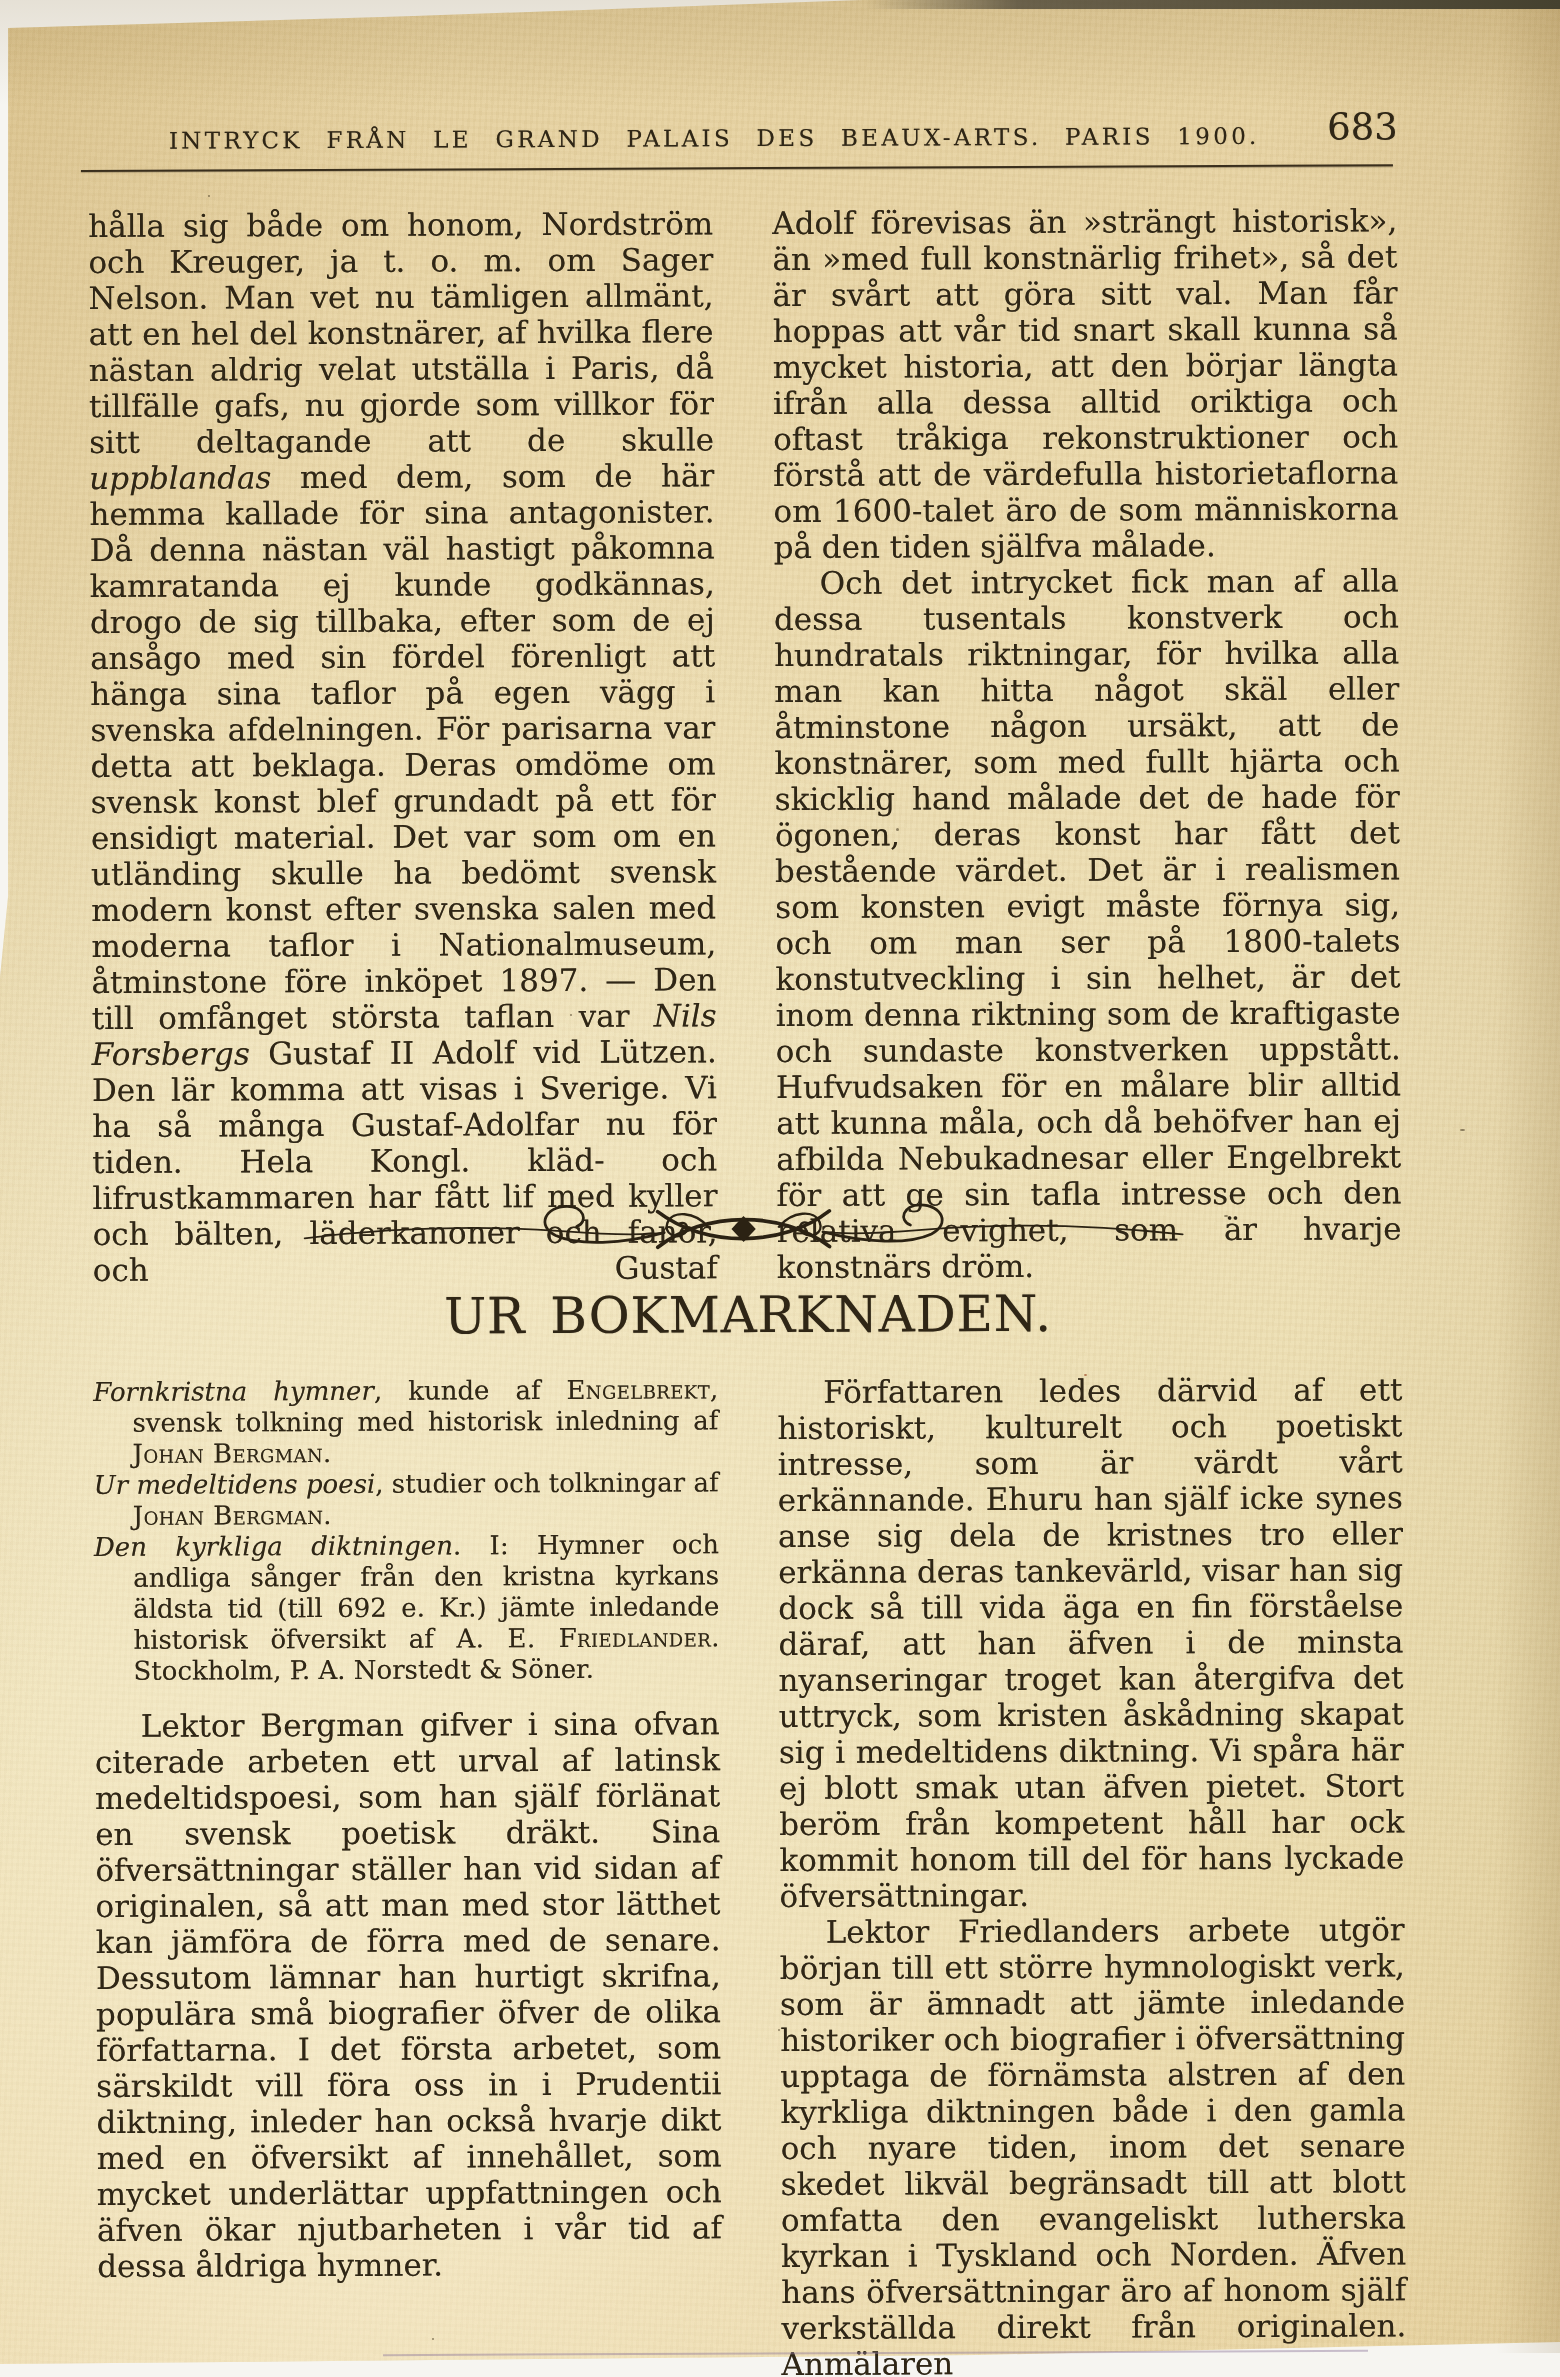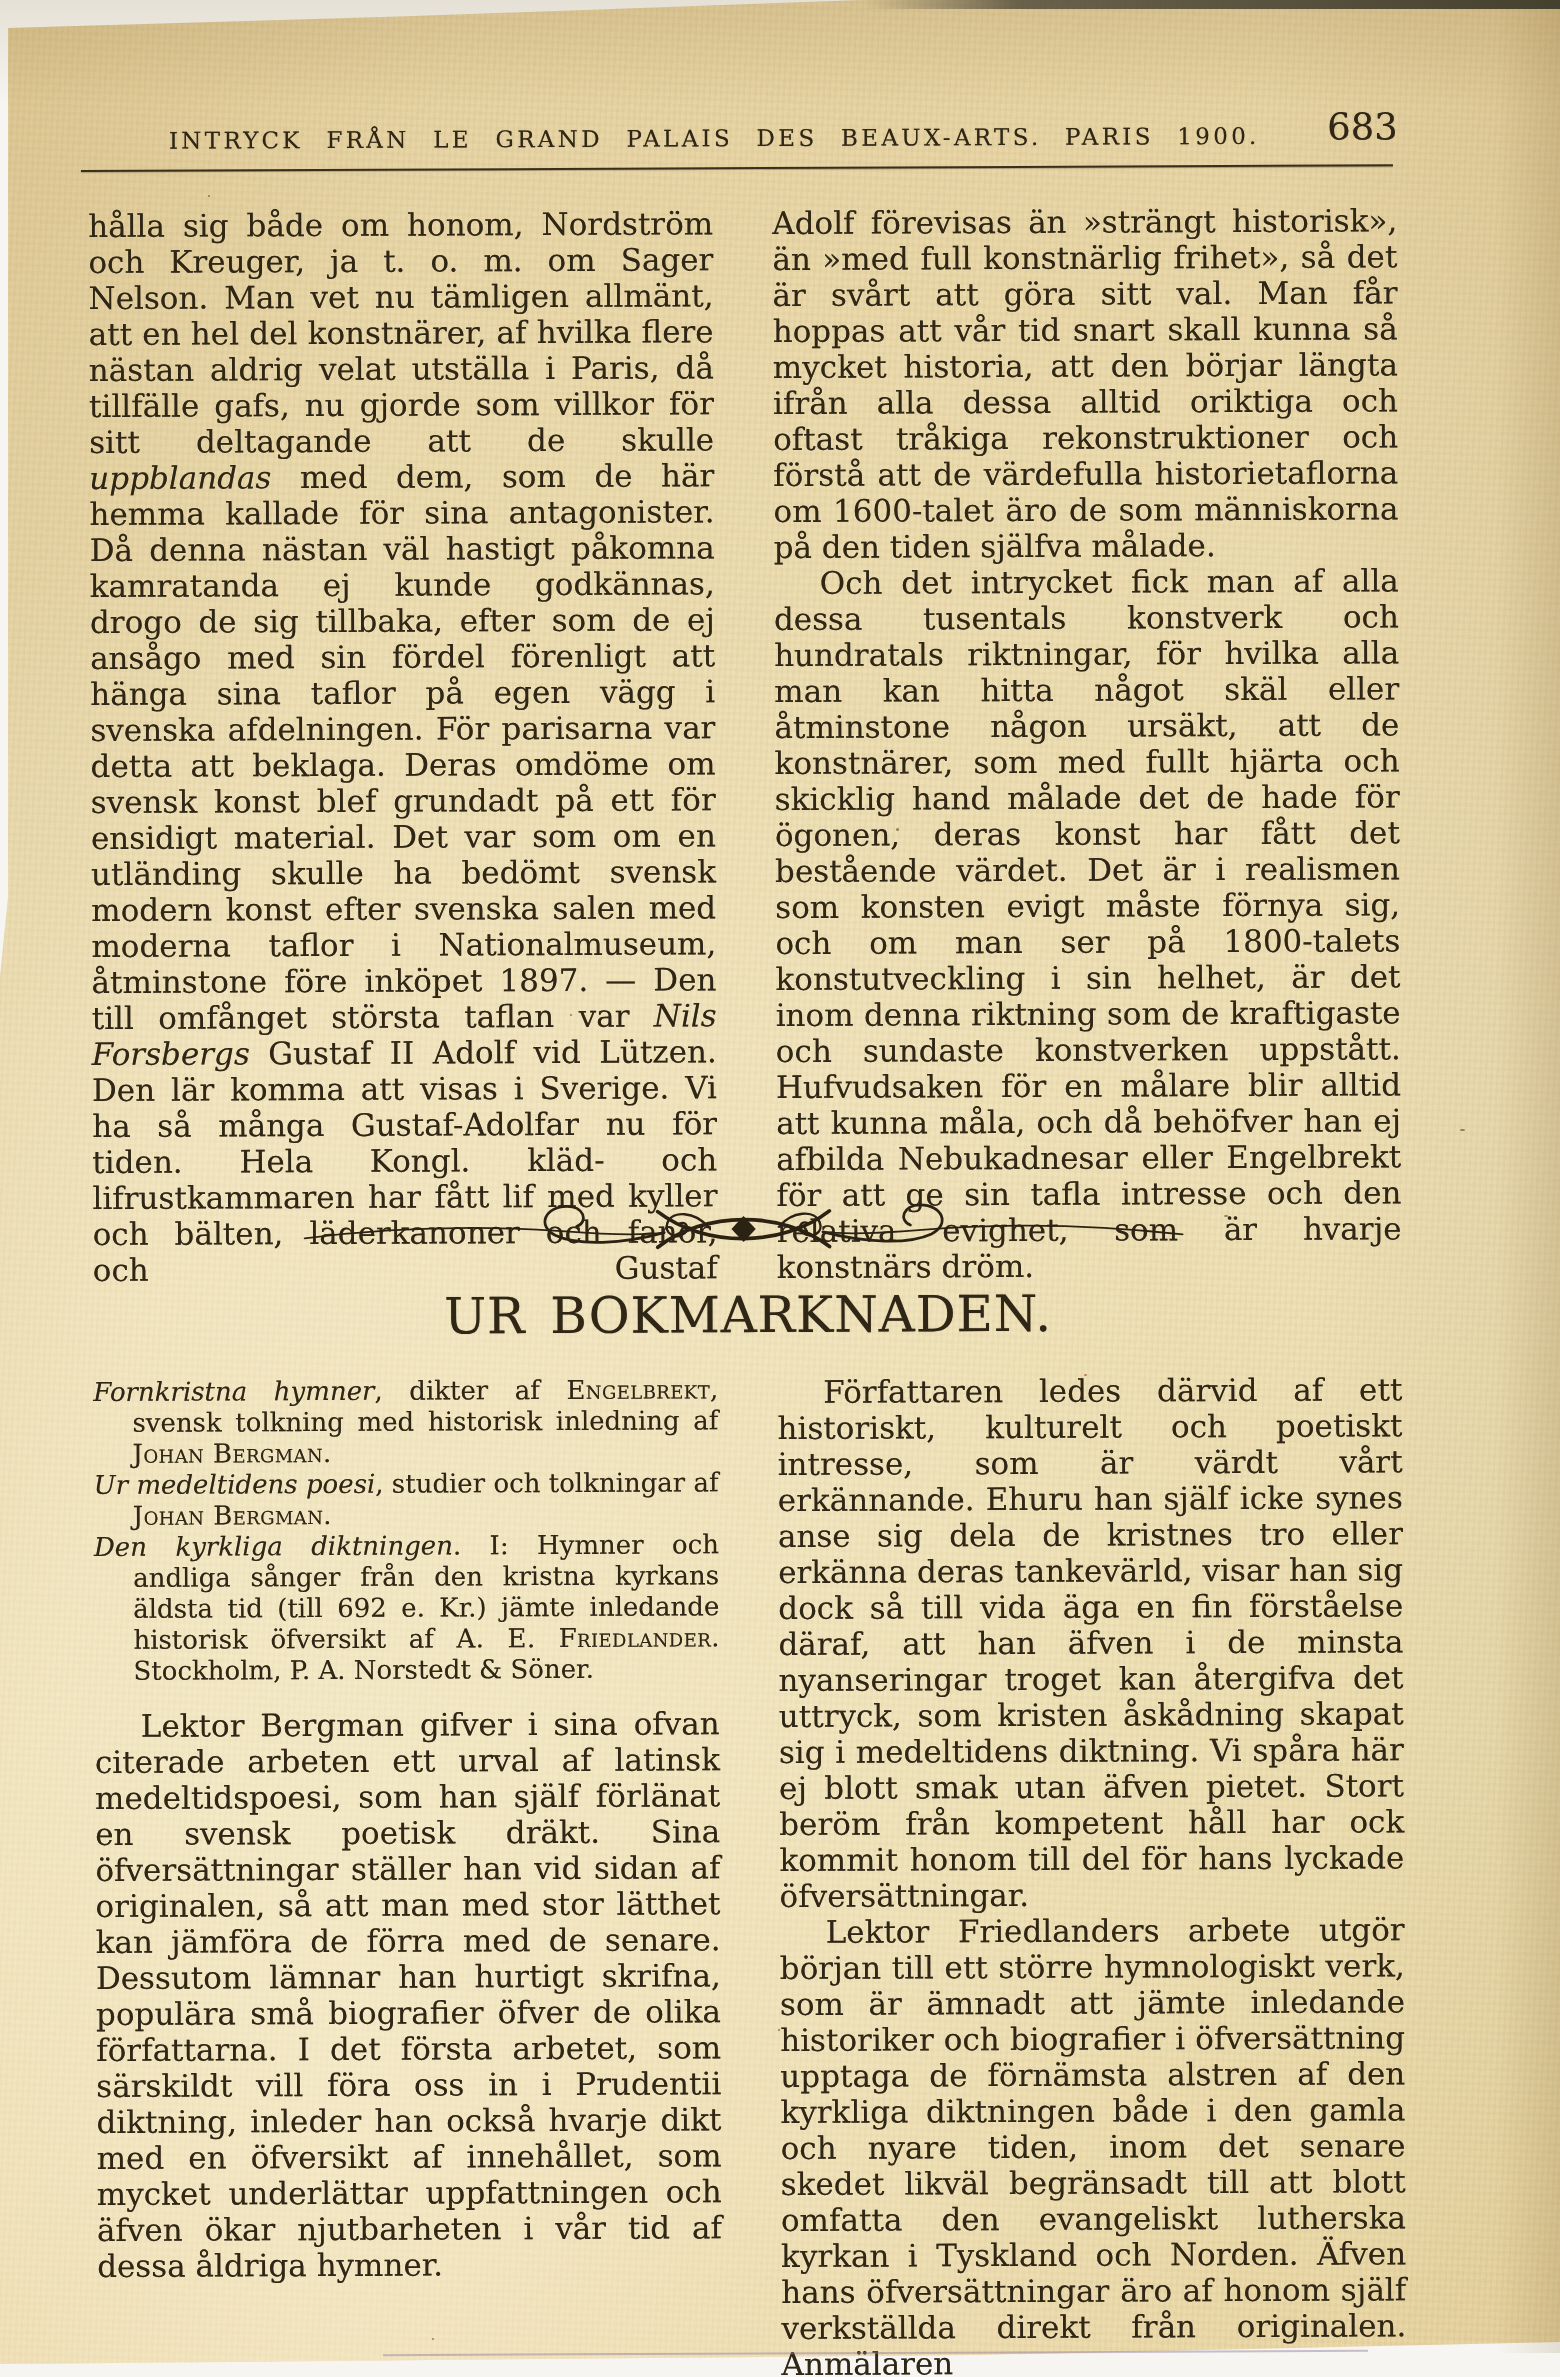--- a/index.html
+++ b/index.html
@@ -102,7 +102,7 @@
   <div class="cols bottom-cols">
     <div class="col">
       <div class="biblio">
-          <p class="para"><span class="it">Fornkristna hymner</span><span>, dikter af </span><span class="sc">Engelbrekt</span><span>, svensk tolkning med historisk inledning af </span><span class="sc">Johan Bergman</span><span>.</span></p>
+          <p class="para"><span class="it">Fornkristna hymner</span><span>, kunde af </span><span class="sc">Engelbrekt</span><span>, svensk tolkning med historisk inledning af </span><span class="sc">Johan Bergman</span><span>.</span></p>
           <p class="para"><span class="it">Ur medeltidens poesi</span><span>, studier och tolkningar af </span><span class="sc">Johan Bergman</span><span>.</span></p>
           <p class="para"><span class="it">Den kyrkliga diktningen</span><span>. I: Hymner och andliga sånger från den kristna kyrkans äldsta tid (till 692 e. Kr.) jämte inledande historisk öfversikt af </span><span class="sc">A. E. Friedlander</span><span>. Stockholm, P. A. Norstedt &amp; Söner.</span></p>
         </div>

